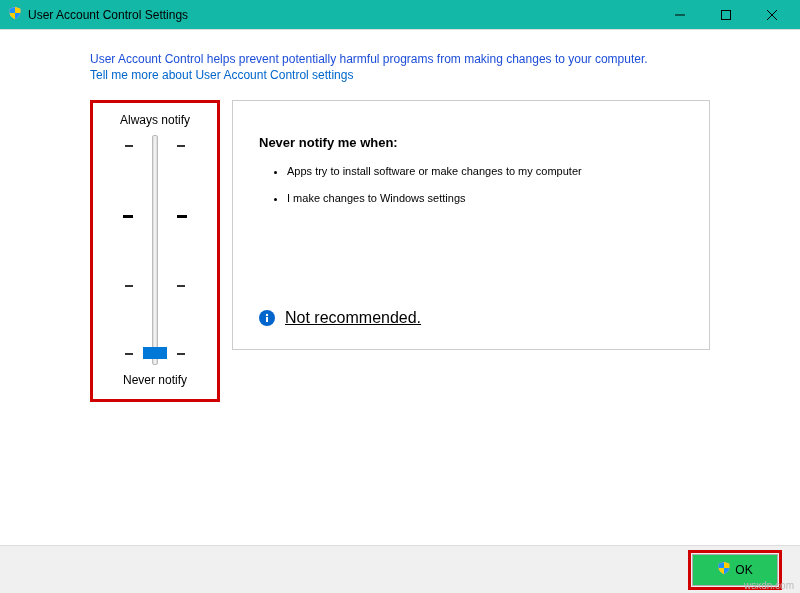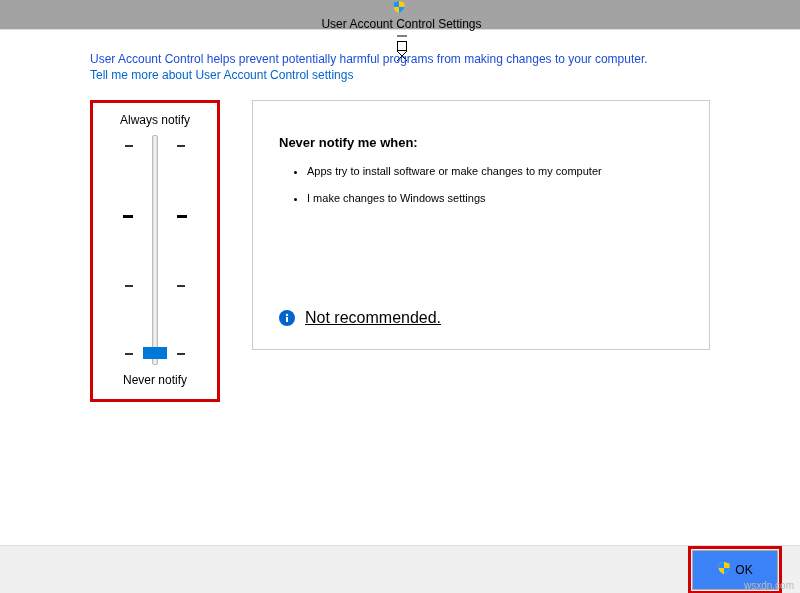--- a/index.html
+++ b/index.html
@@ -19,8 +19,7 @@
     display: flex;
     align-items: center;
     padding: 0 5px 0 8px;
-    background: #a3a3a3;
-    flex-direction: column;
+    background: #14b8a6;
   }
   .titlebar .title-icon { margin-right: 6px; }
   .titlebar .title-text { flex: 0 0 auto; font-size: 12px; }

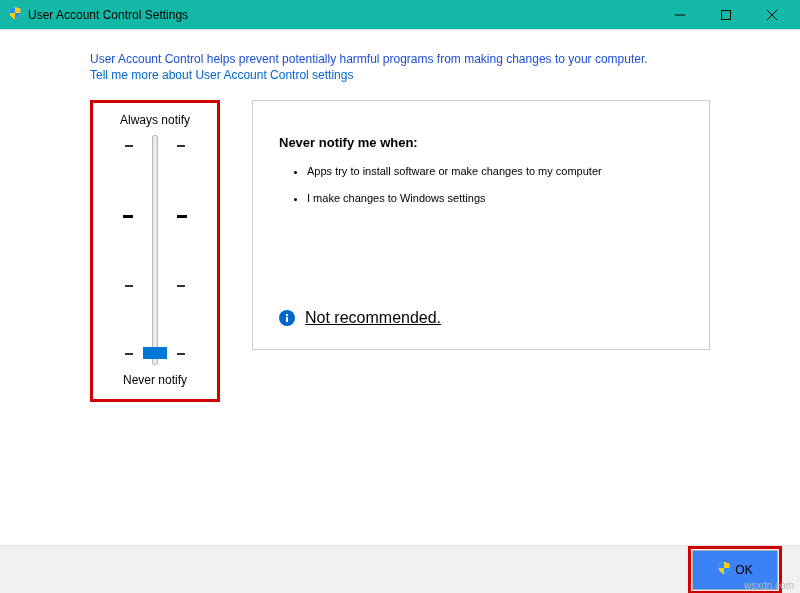--- a/index.html
+++ b/index.html
@@ -58,7 +58,7 @@
 
   .main-row {
     display: flex;
-    gap: 32px;
+    gap: 12px;
     align-items: flex-start;
   }
 

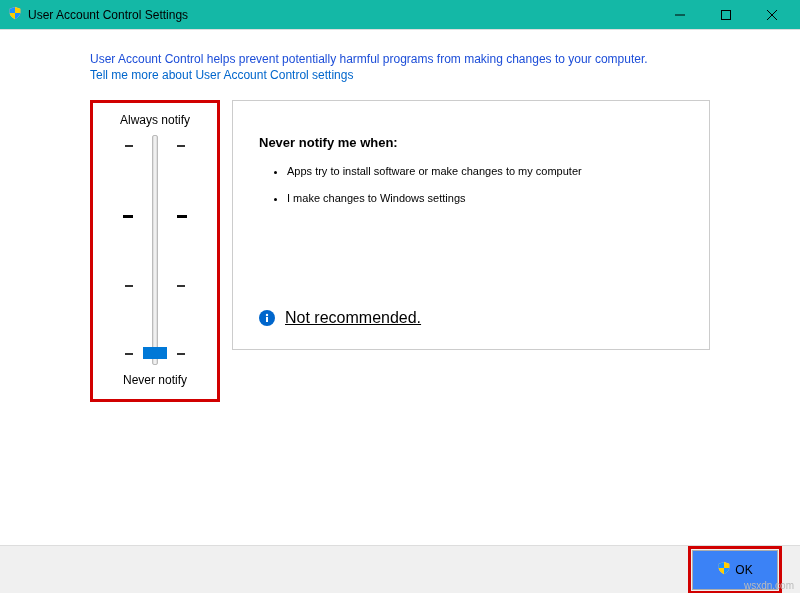--- a/index.html
+++ b/index.html
@@ -153,8 +153,8 @@
   }
   .btn {
     min-width: 86px;
-    height: 40px;
-    background: #3b82f6;
+    height: 32px;
+    background: #22c55e;
     border: 1px solid #adadad;
     font-size: 12px;
     display: flex; align-items: center; justify-content: center;

